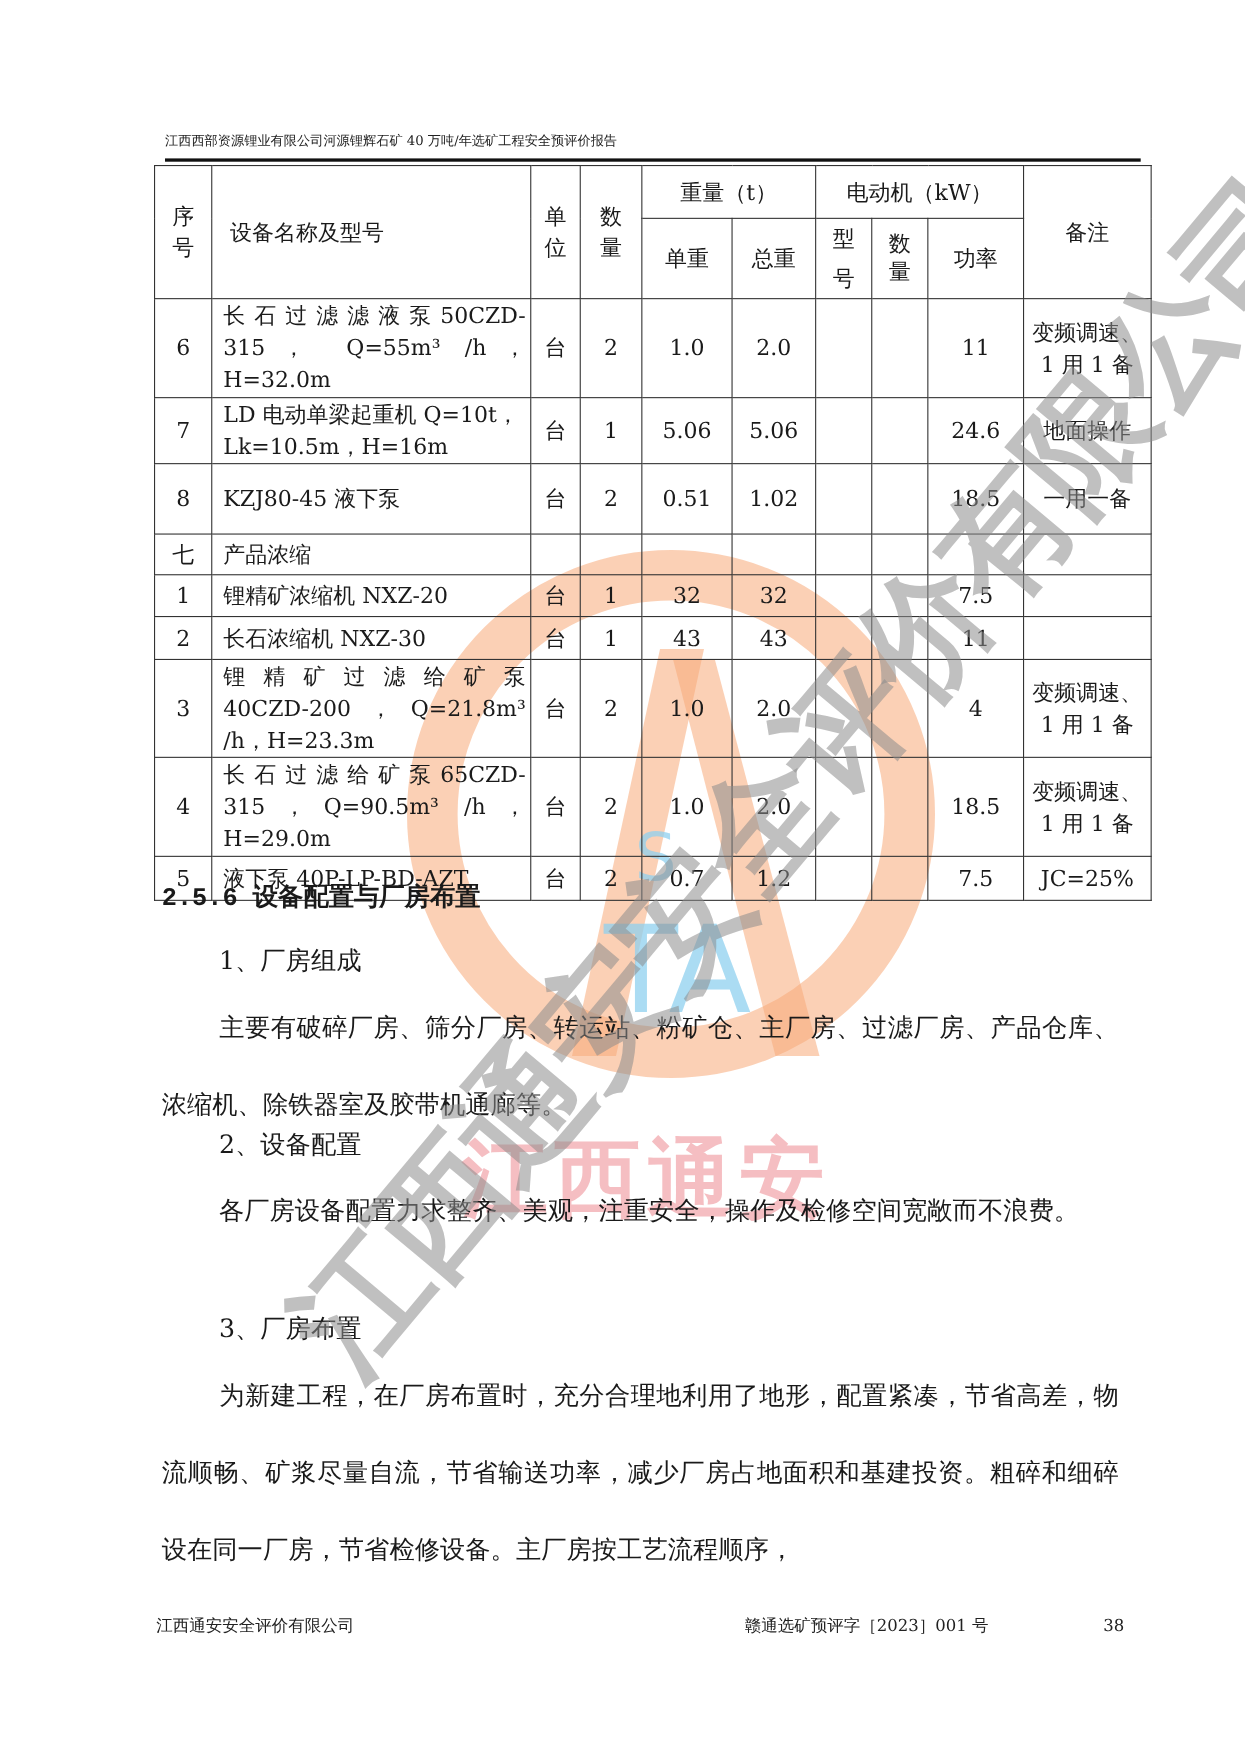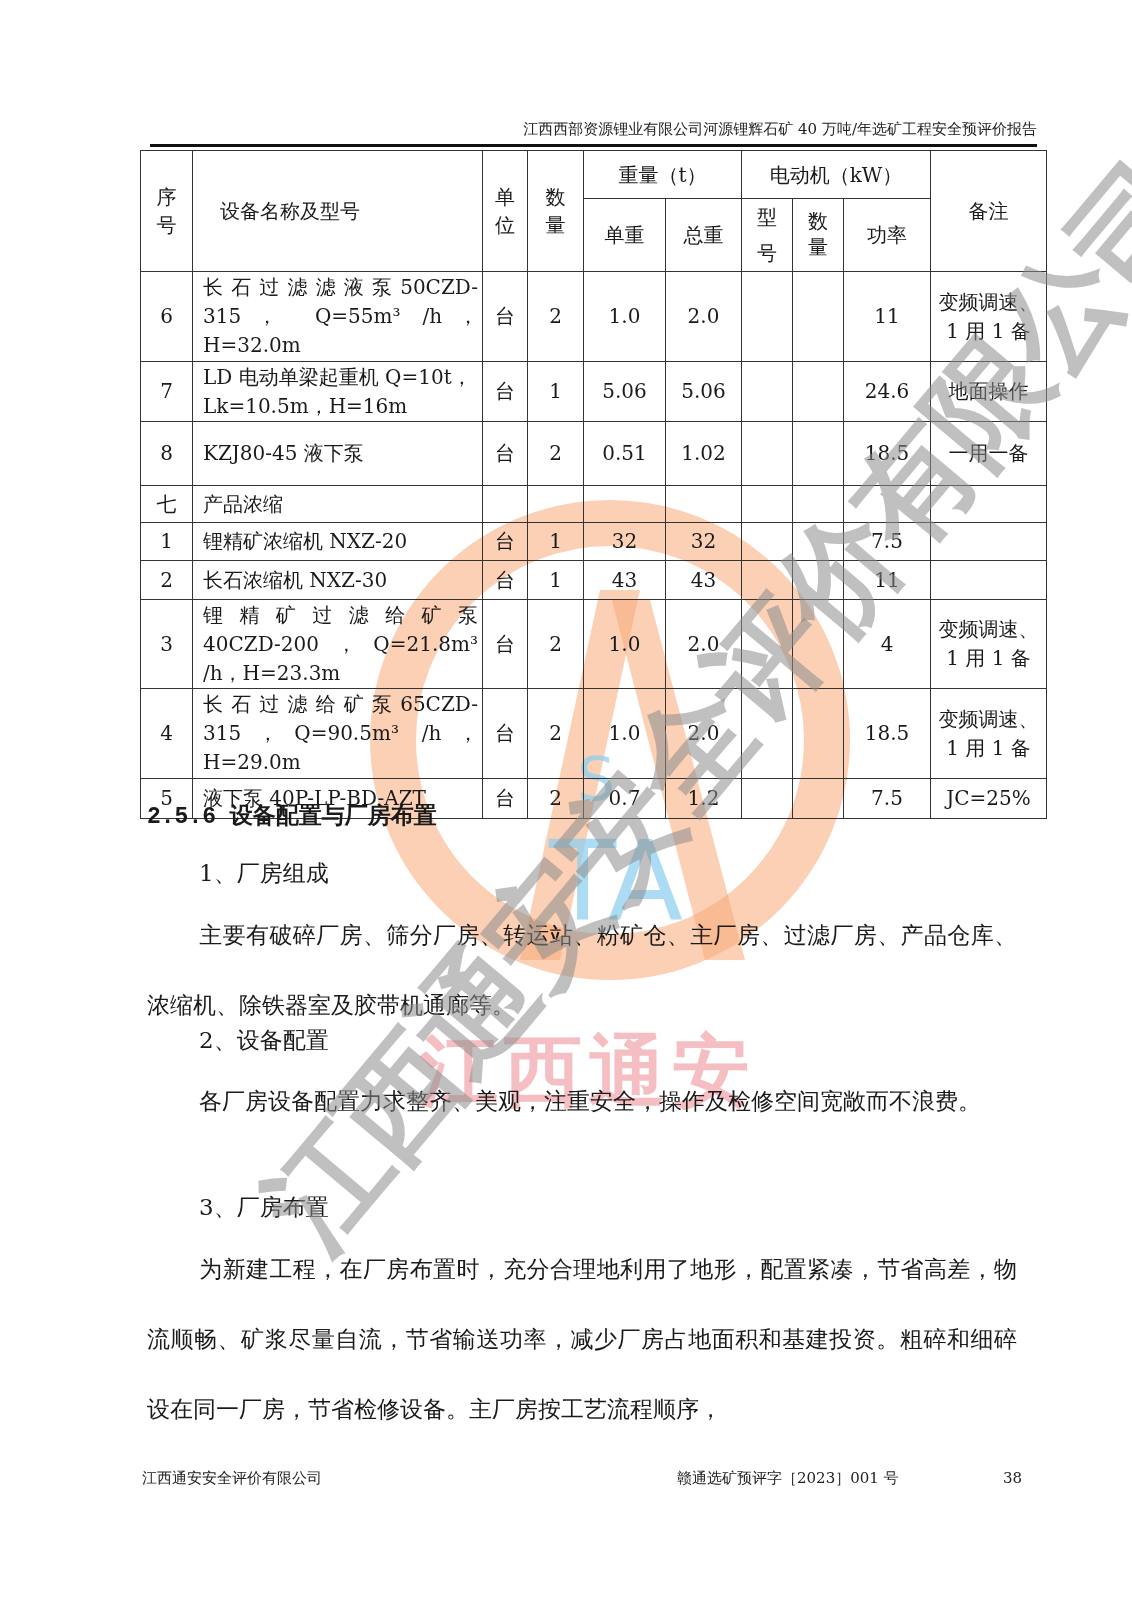--- a/index.html
+++ b/index.html
@@ -26,7 +26,7 @@
     }
     .header {
       position: absolute; left: 150px; width: 887px; top: 120px;
-      text-align: right; font-size: 15px; color: #222;
+      text-align: left; font-size: 12px; color: #222;
     }
     .header-rule {
       position: absolute; left: 150px; width: 887px; top: 144px; height: 3px; background: #111;

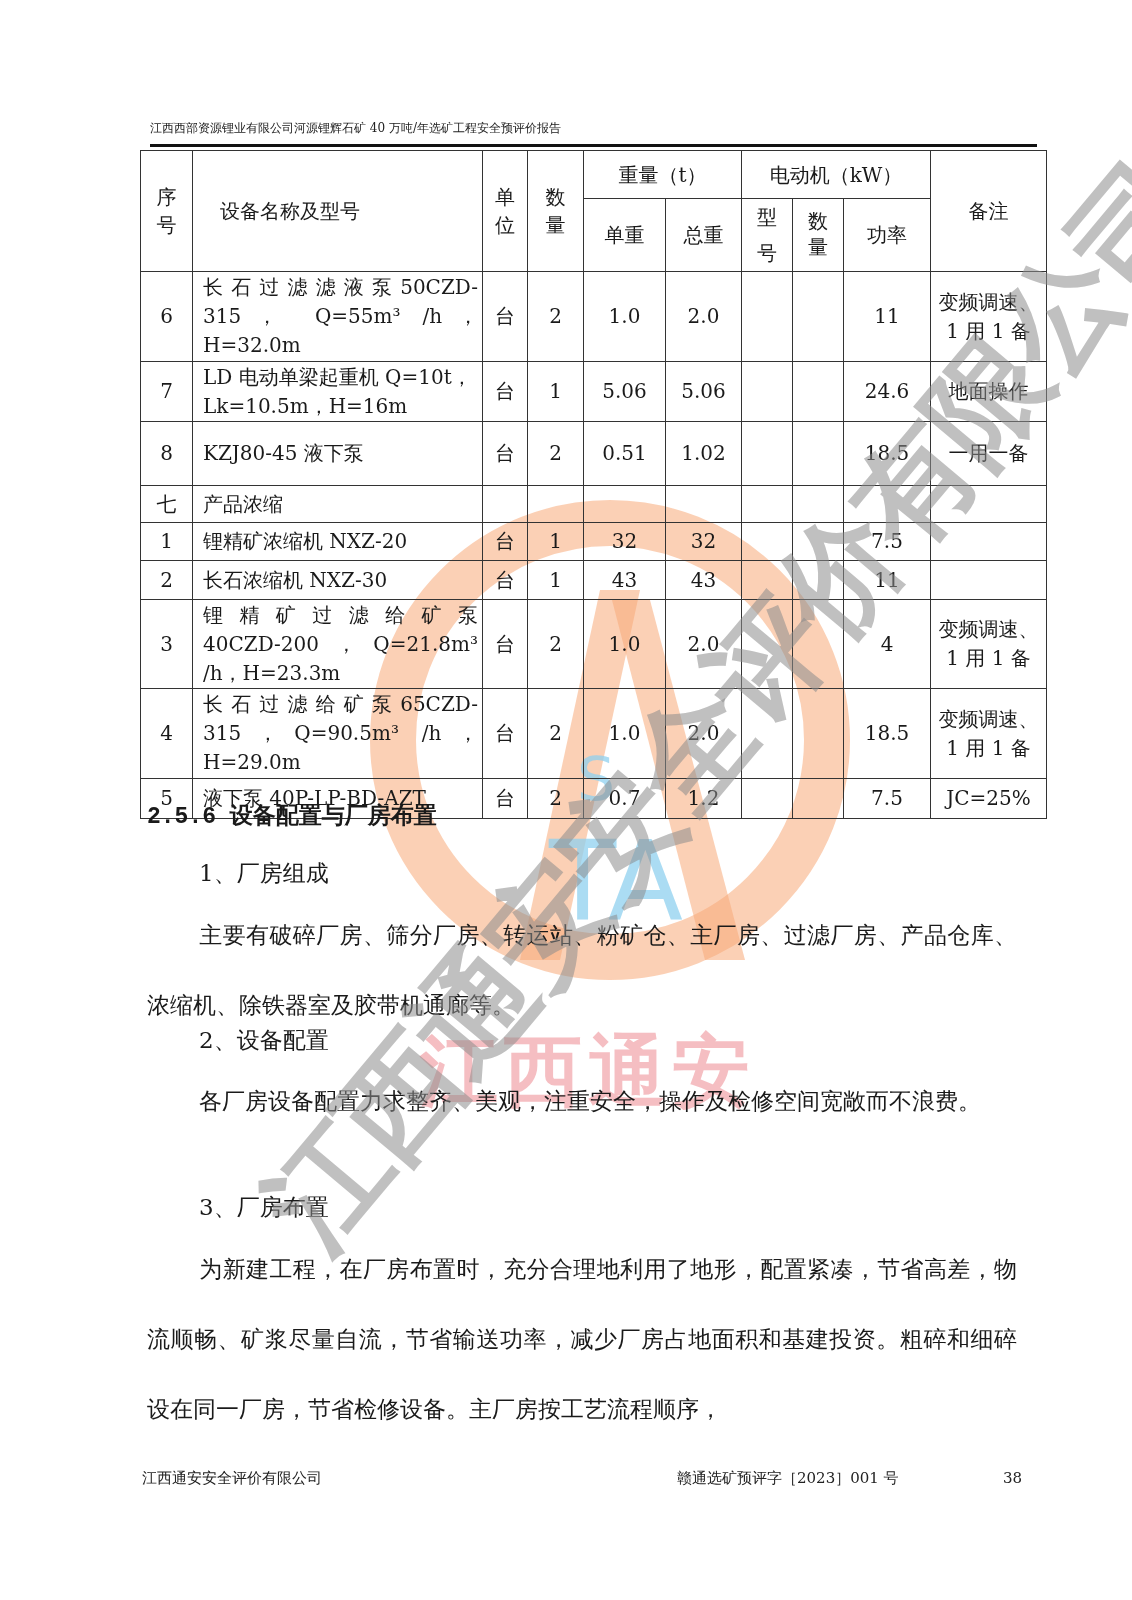--- a/index.html
+++ b/index.html
@@ -85,7 +85,7 @@
   <thead>
     <tr style="height:48px">
       <th rowspan="2"><span style="display:inline-block;width:1em;line-height:28px">序号</span></th>
-      <th rowspan="2" style="text-align:left;padding-left:27px">设备名称及型号</th>
+      <th rowspan="2" style="text-align:left;padding-left:16px">设备名称及型号</th>
       <th rowspan="2"><span style="display:inline-block;width:1em;line-height:28px">单位</span></th>
       <th rowspan="2"><span style="display:inline-block;width:1em;line-height:28px">数量</span></th>
       <th colspan="2" class="h2">重量（t）</th>

